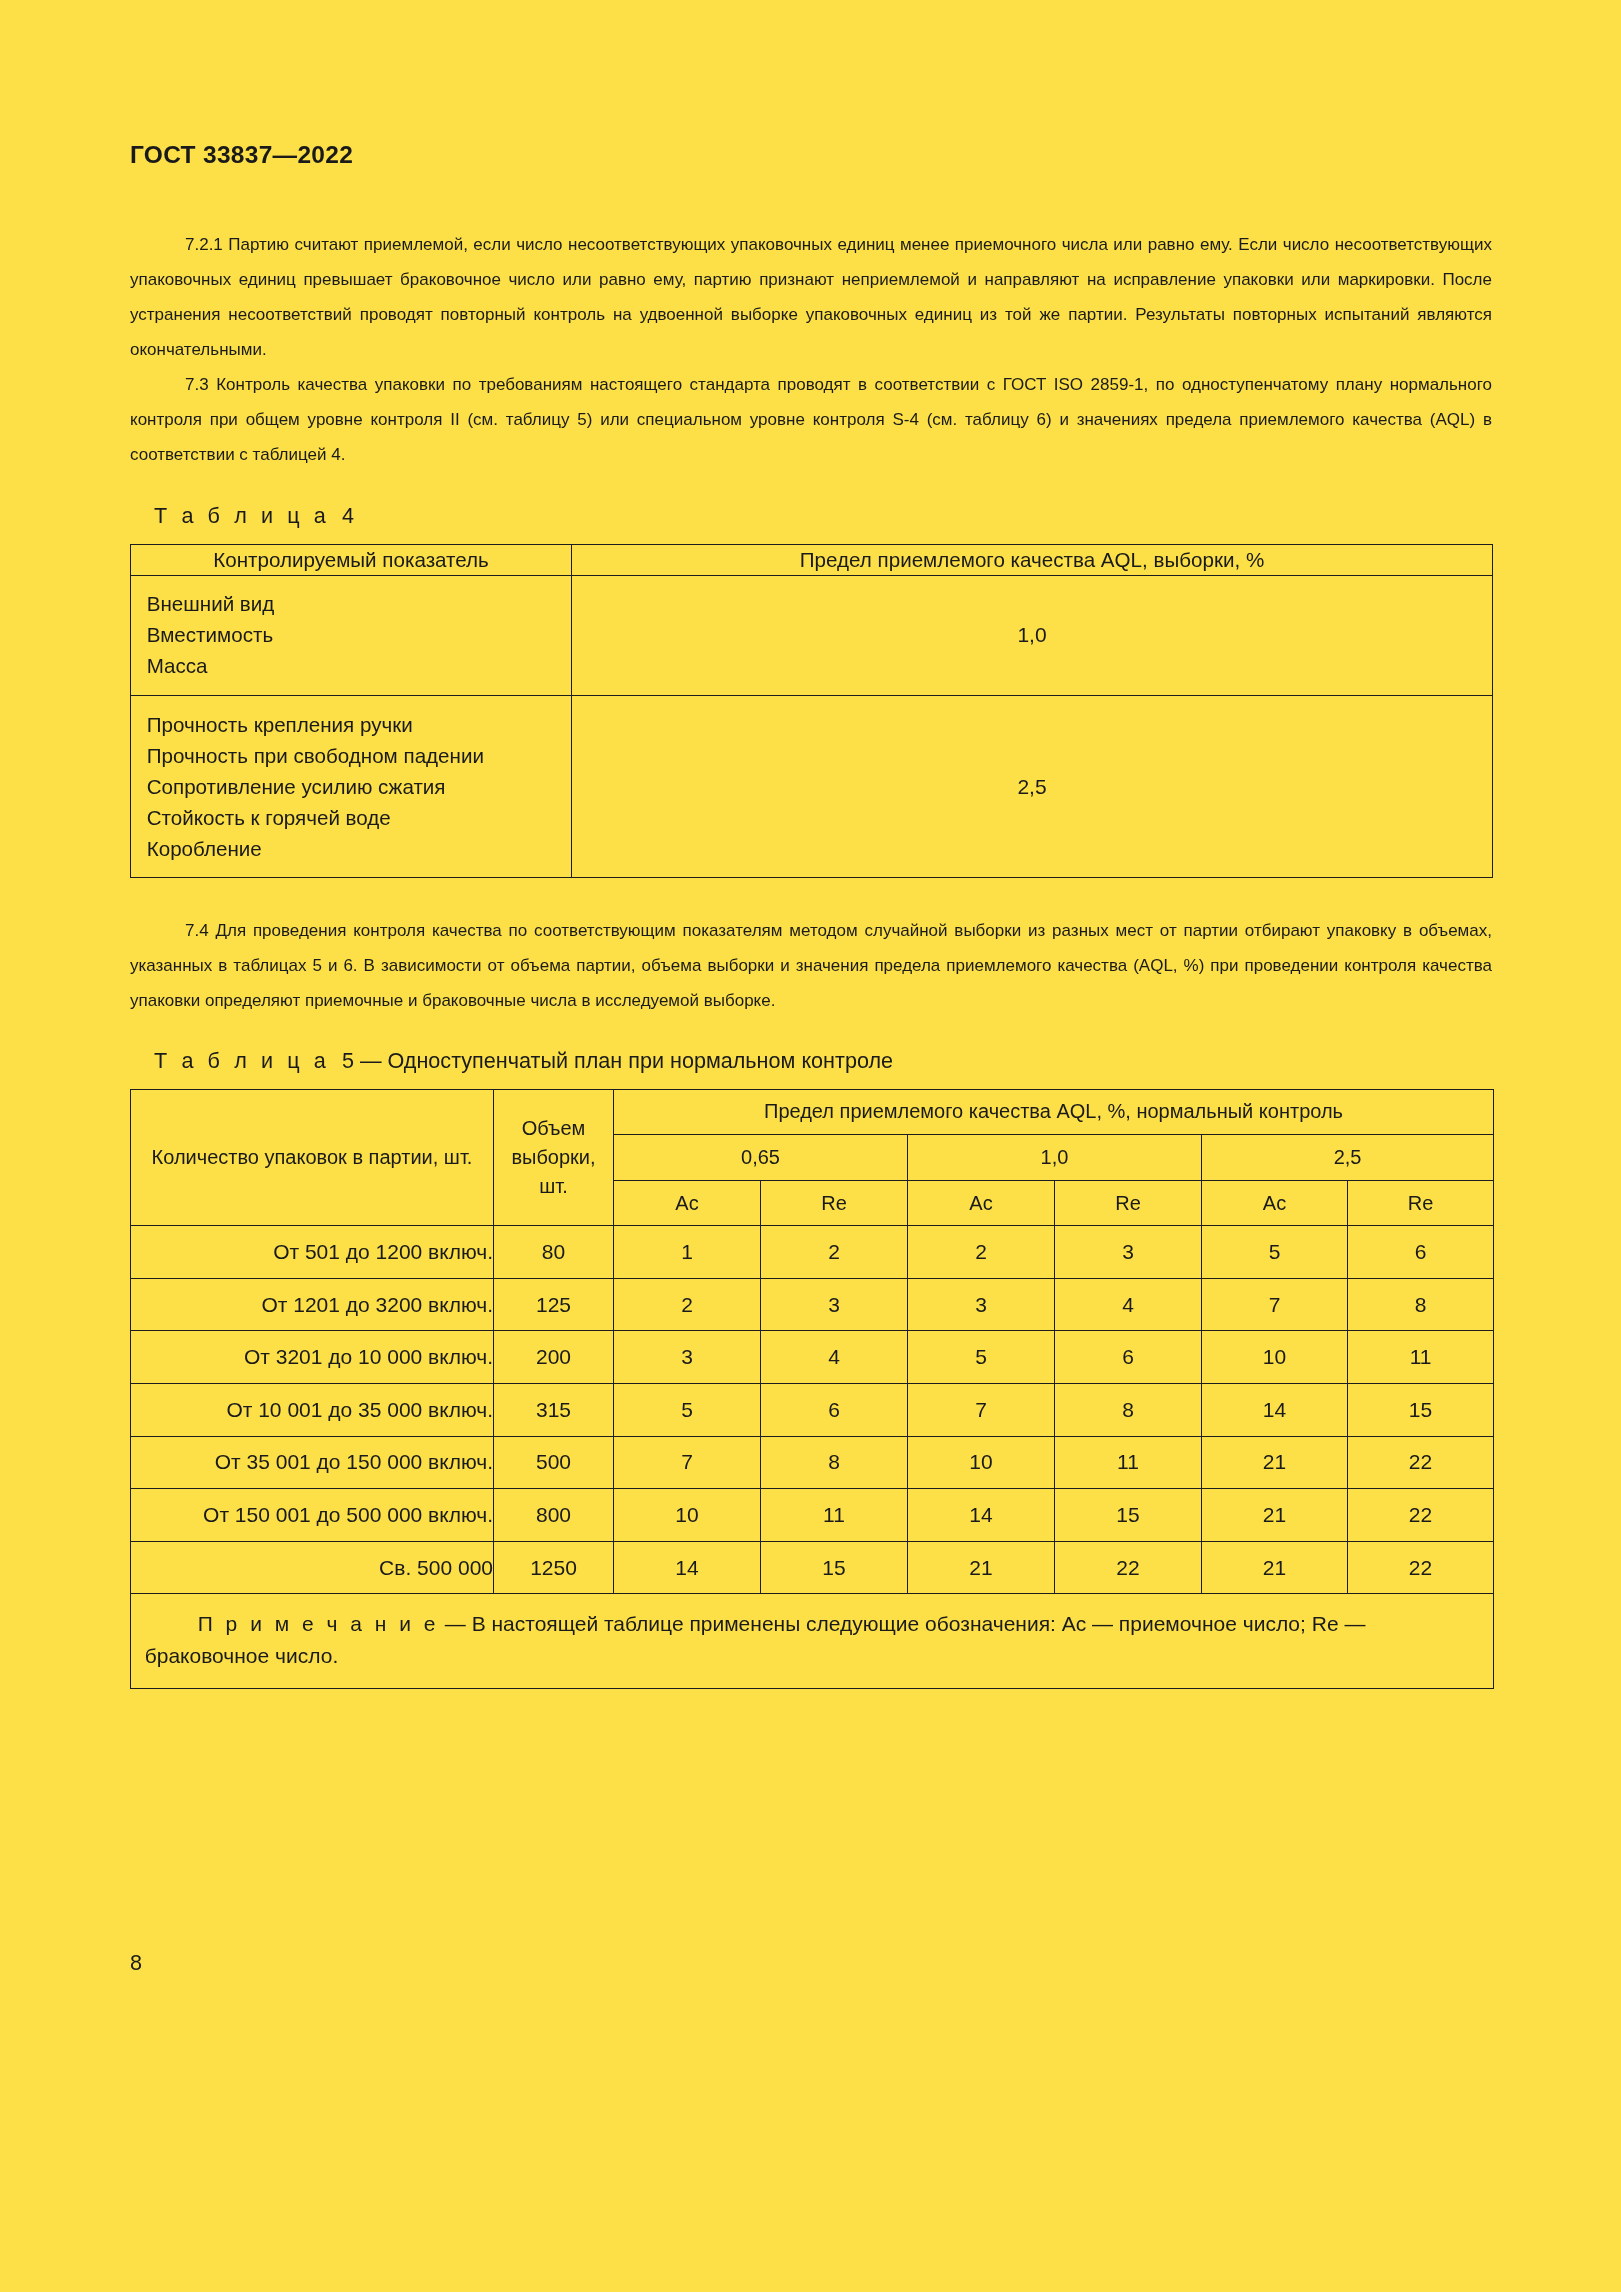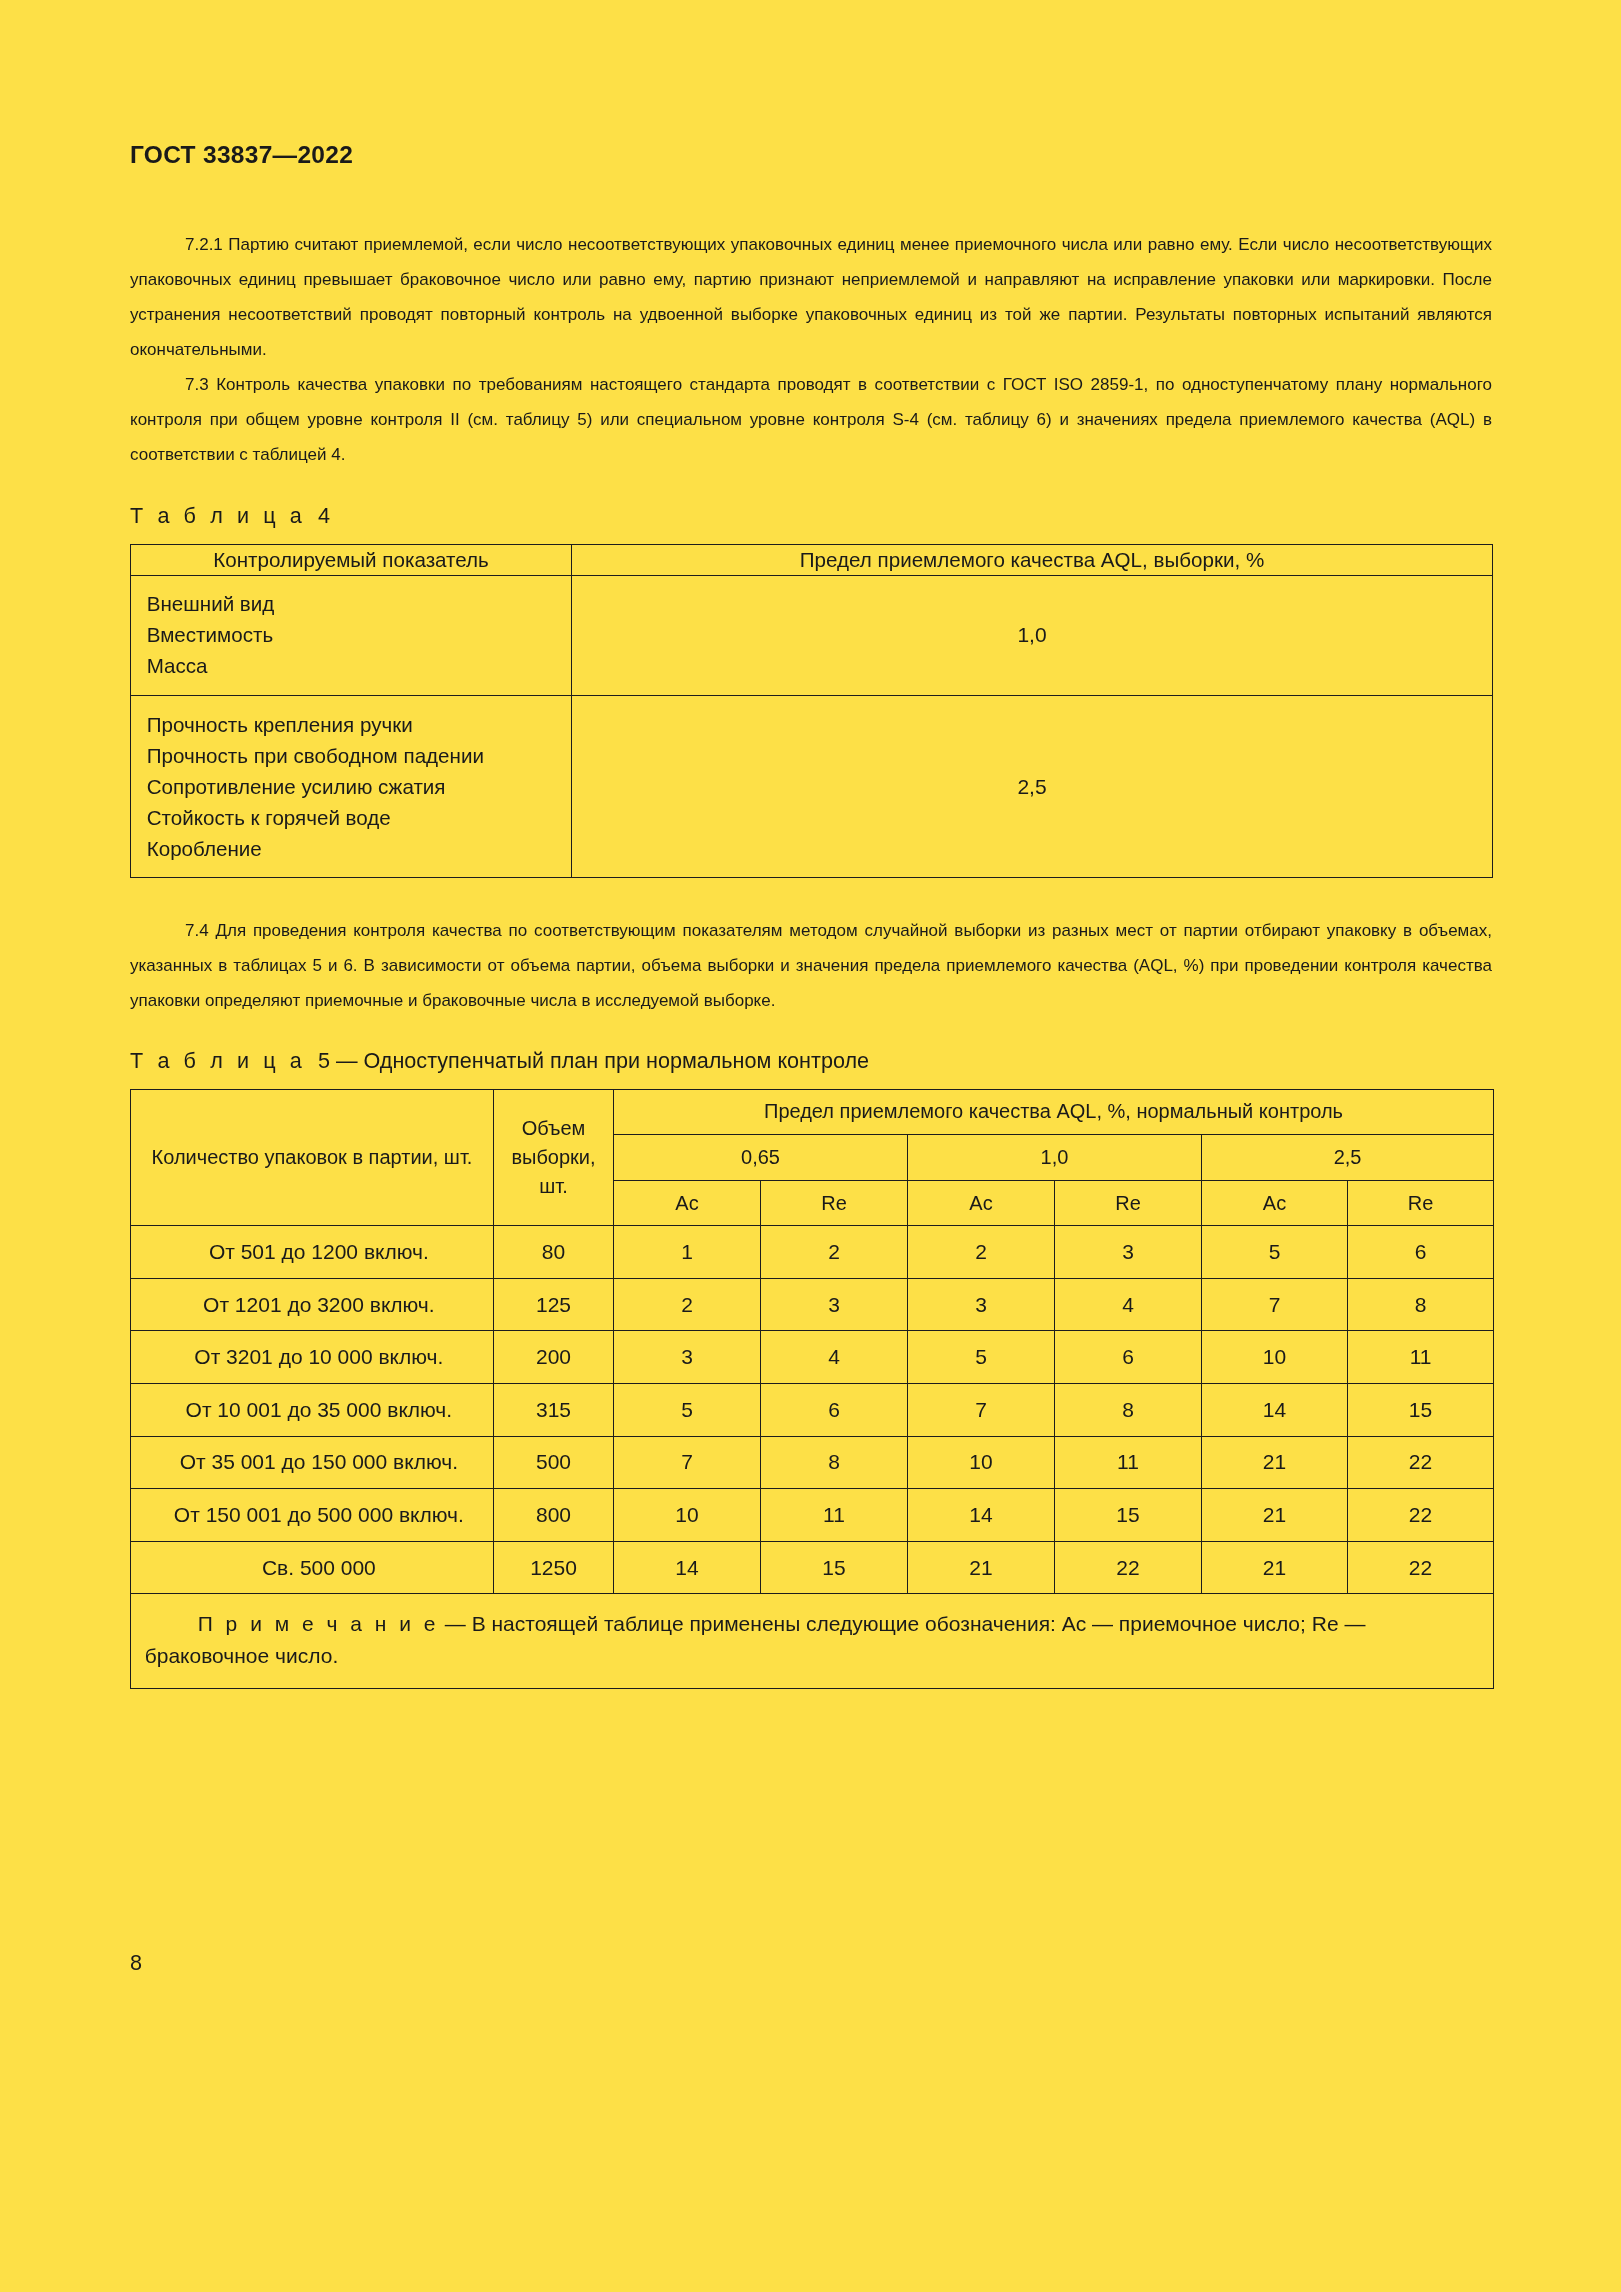--- a/index.html
+++ b/index.html
@@ -57,6 +57,7 @@
   }
   .tbl-caption .sp {
     letter-spacing: 4.1px;
+    margin-left: 24px;
   }
 
   

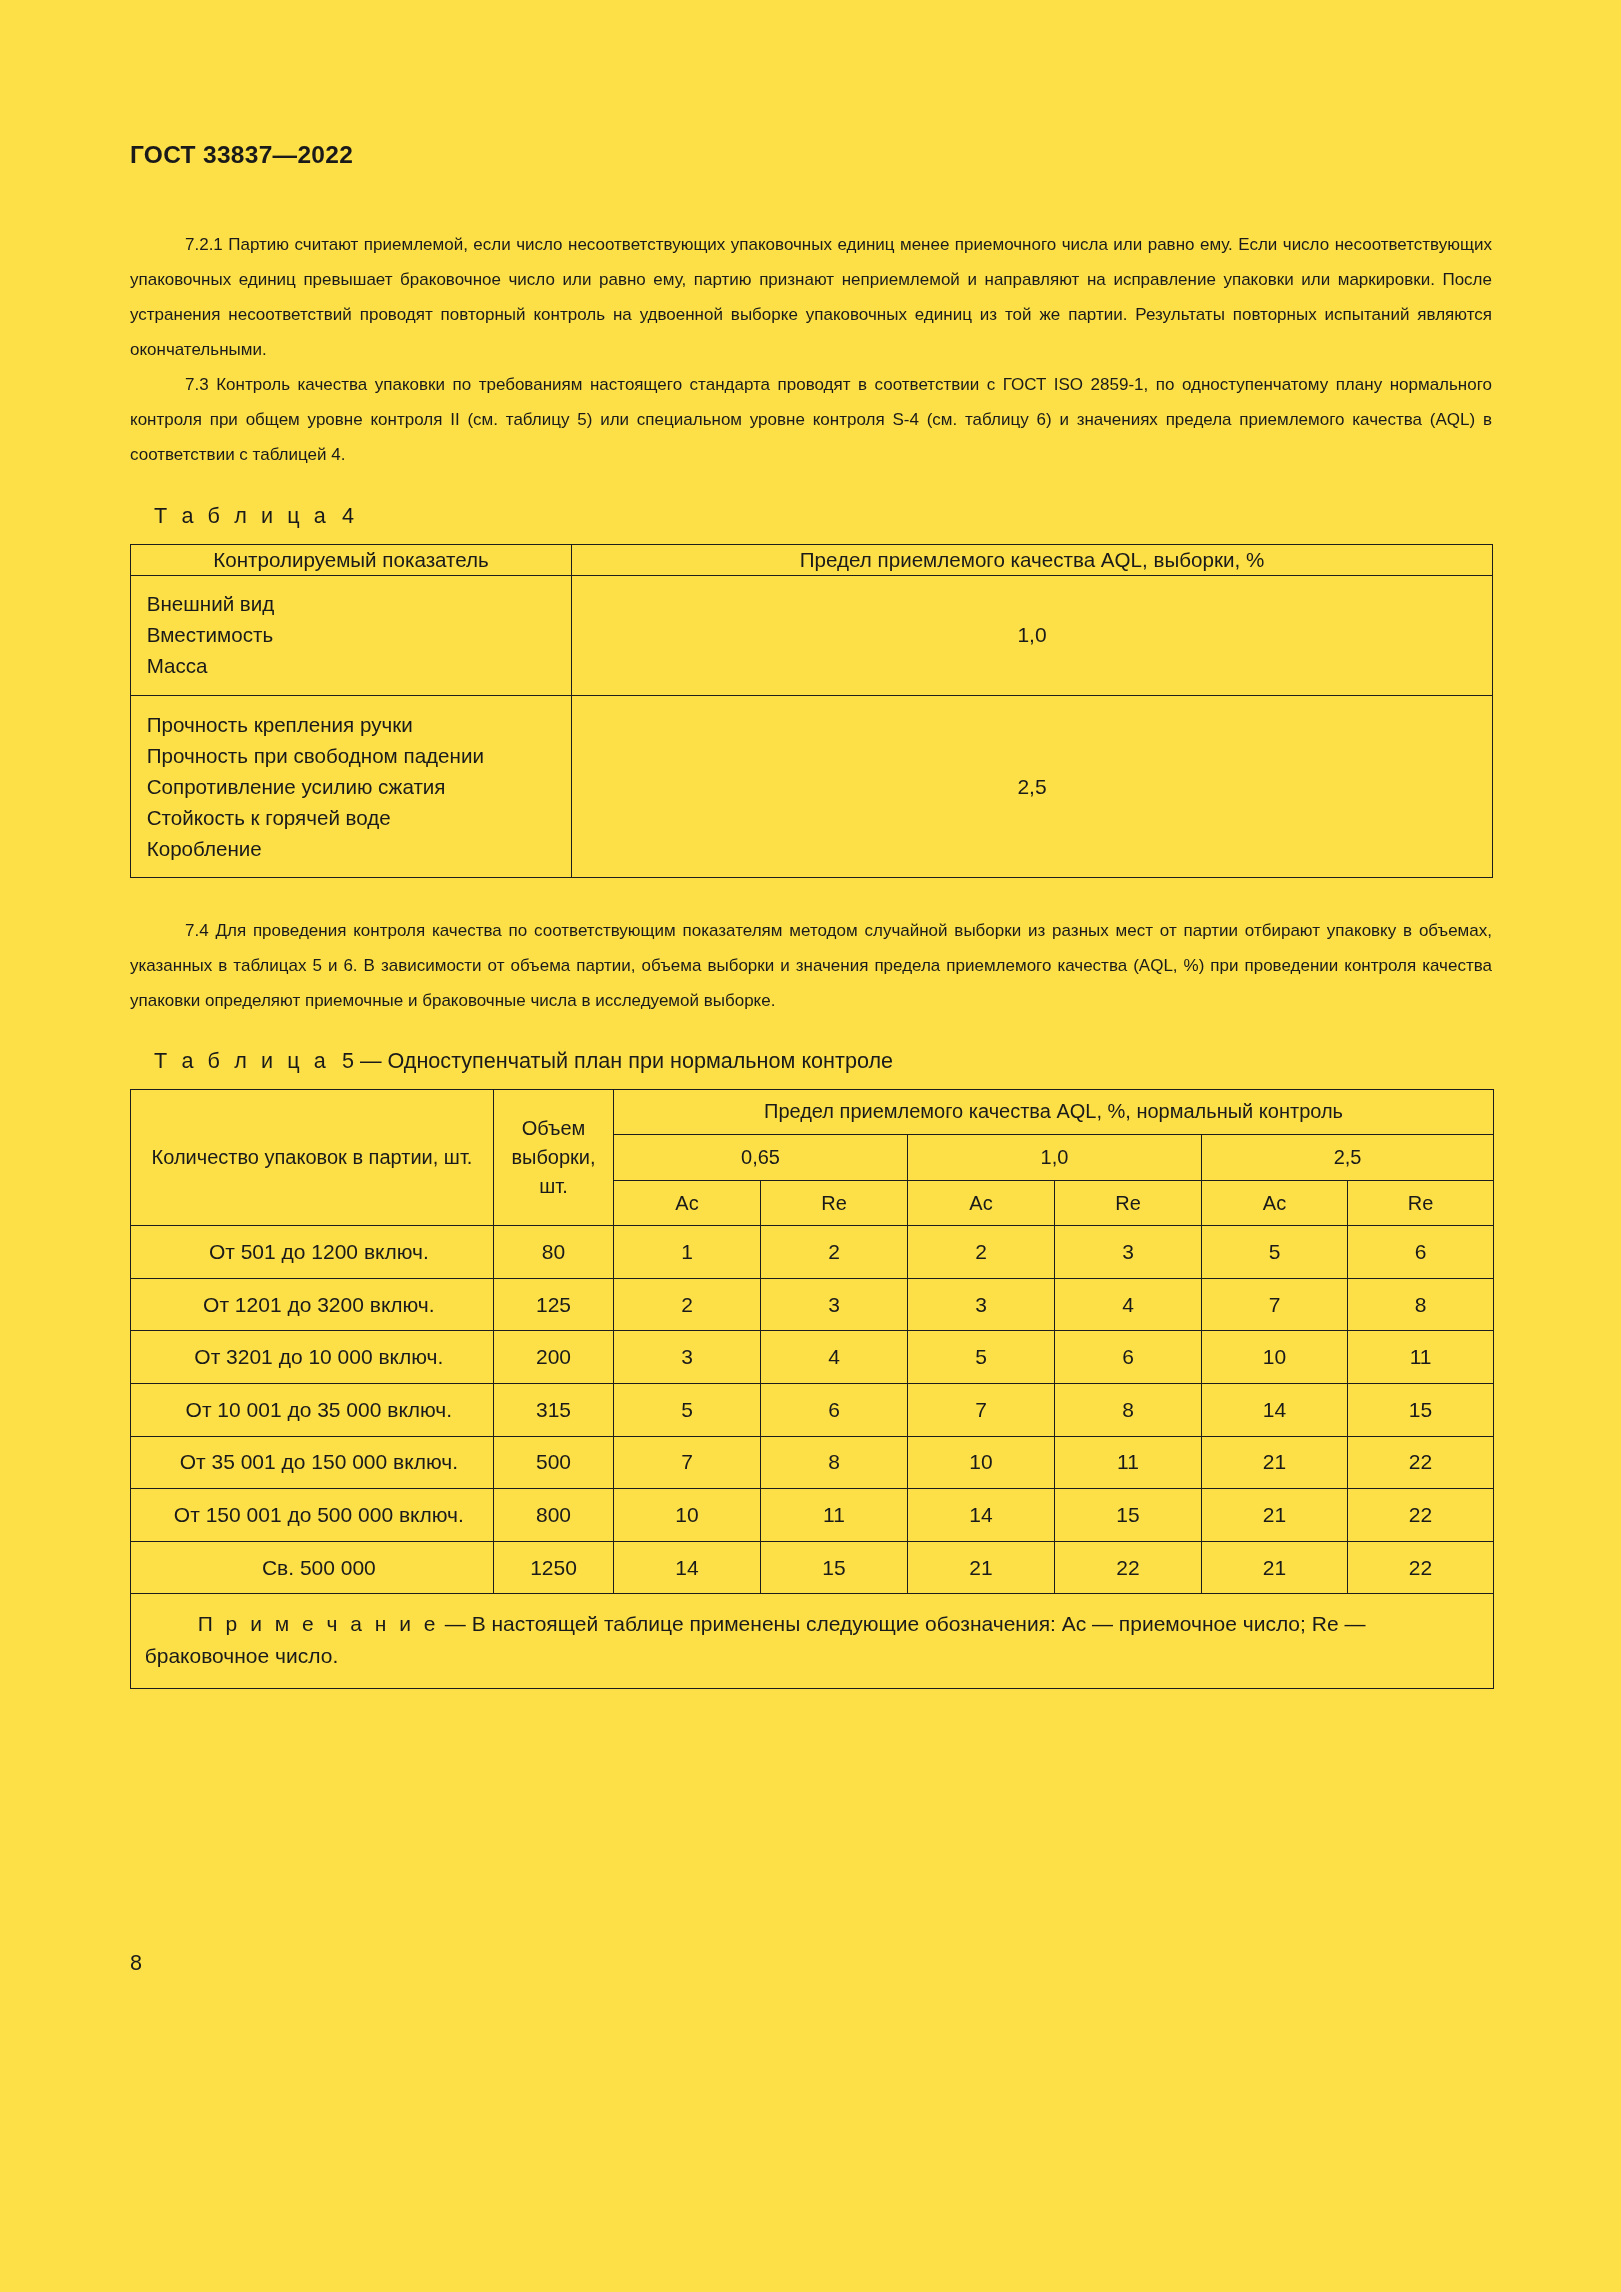--- a/index.html
+++ b/index.html
@@ -102,7 +102,7 @@
     font-size: 20px;
   }
   .t5 td.rangecell {
-    text-align: center;
+    text-align: right;
     padding: 10.8px 0 10.8px 13.7px;
     font-size: 21px;
   }

